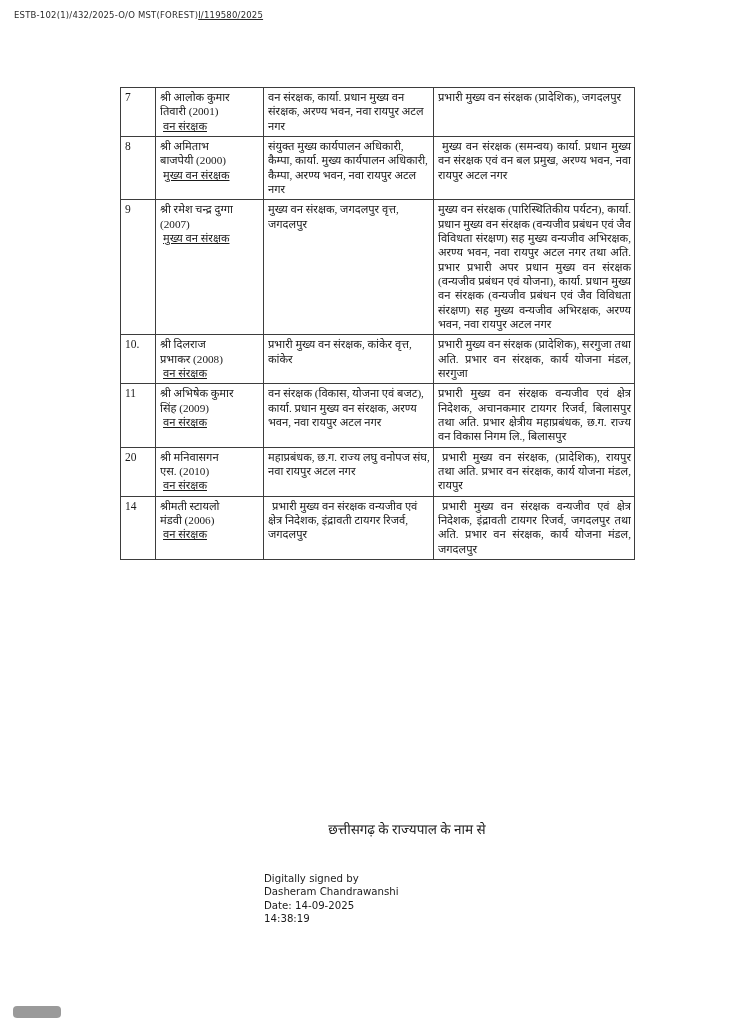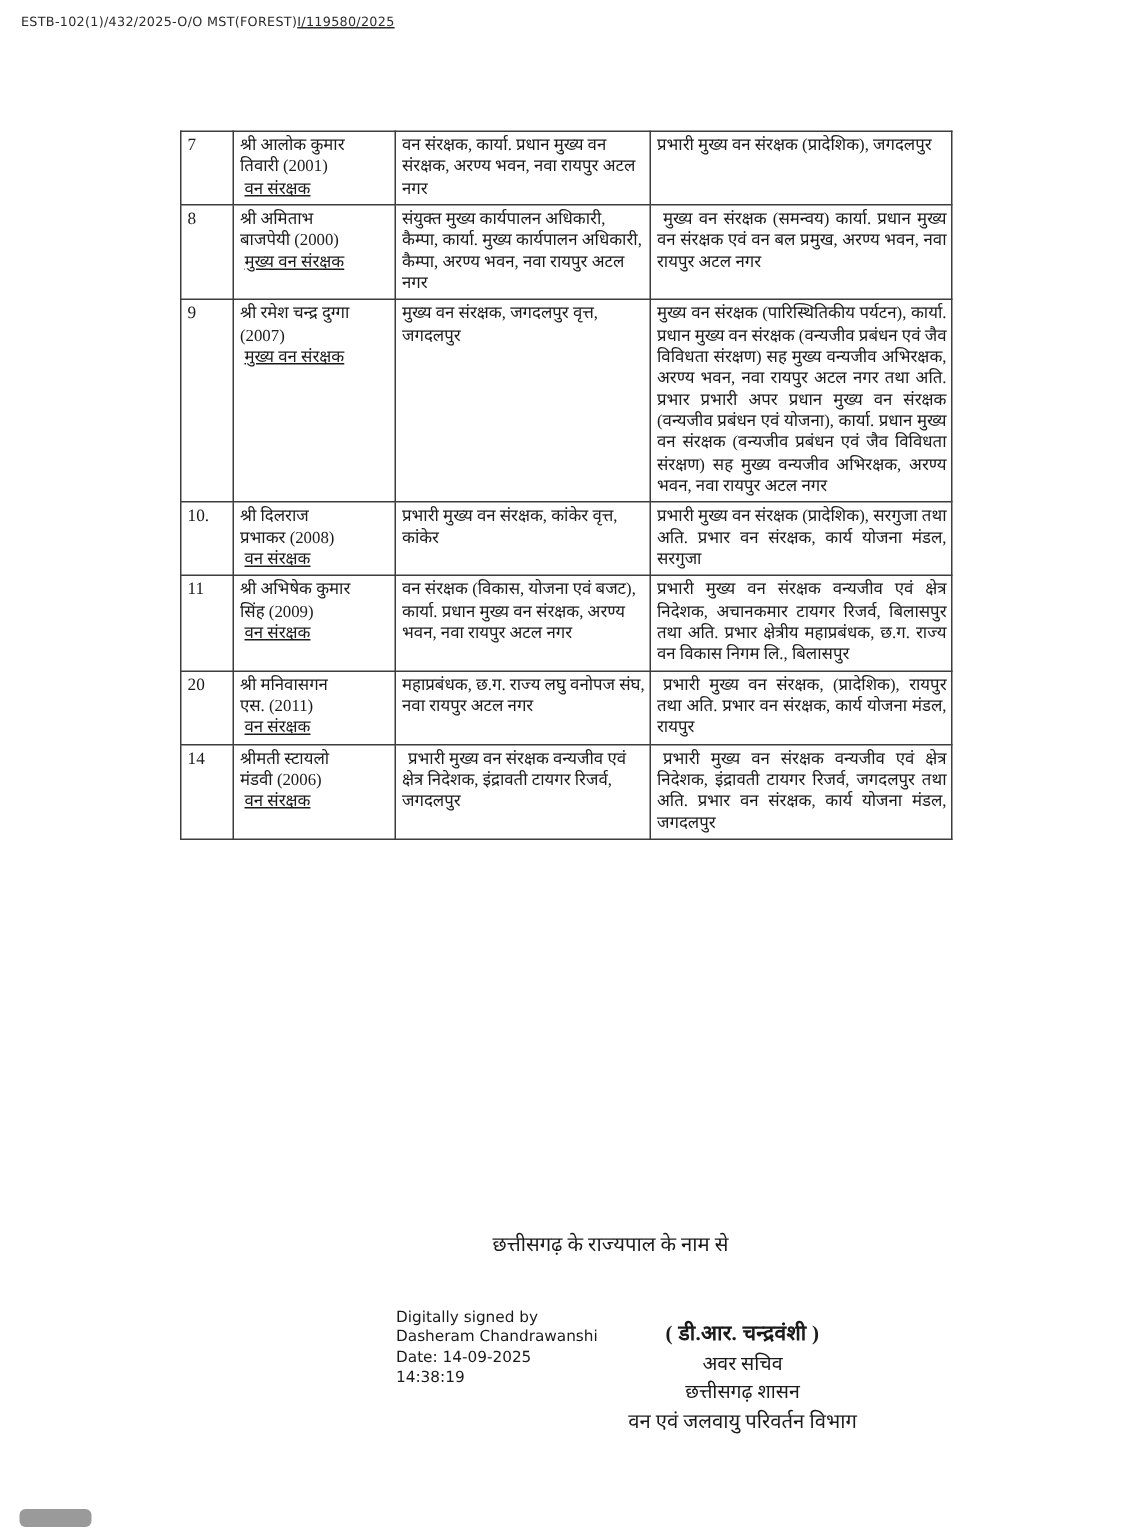--- a/index.html
+++ b/index.html
@@ -198,7 +198,7 @@
       <td class="cell-sn">20</td>
       <td>
         <span>श्री मनिवासगन</span>
-        <span class="nm-line2">एस. (2011)</span>
+        <span class="nm-line2">एस. (2010)</span>
         <span class="nm-line3">वन संरक्षक</span>
       </td>
       <td>महाप्रबंधक, छ.ग. राज्य लघु वनोपज संघ, नवा रायपुर अटल नगर</td>

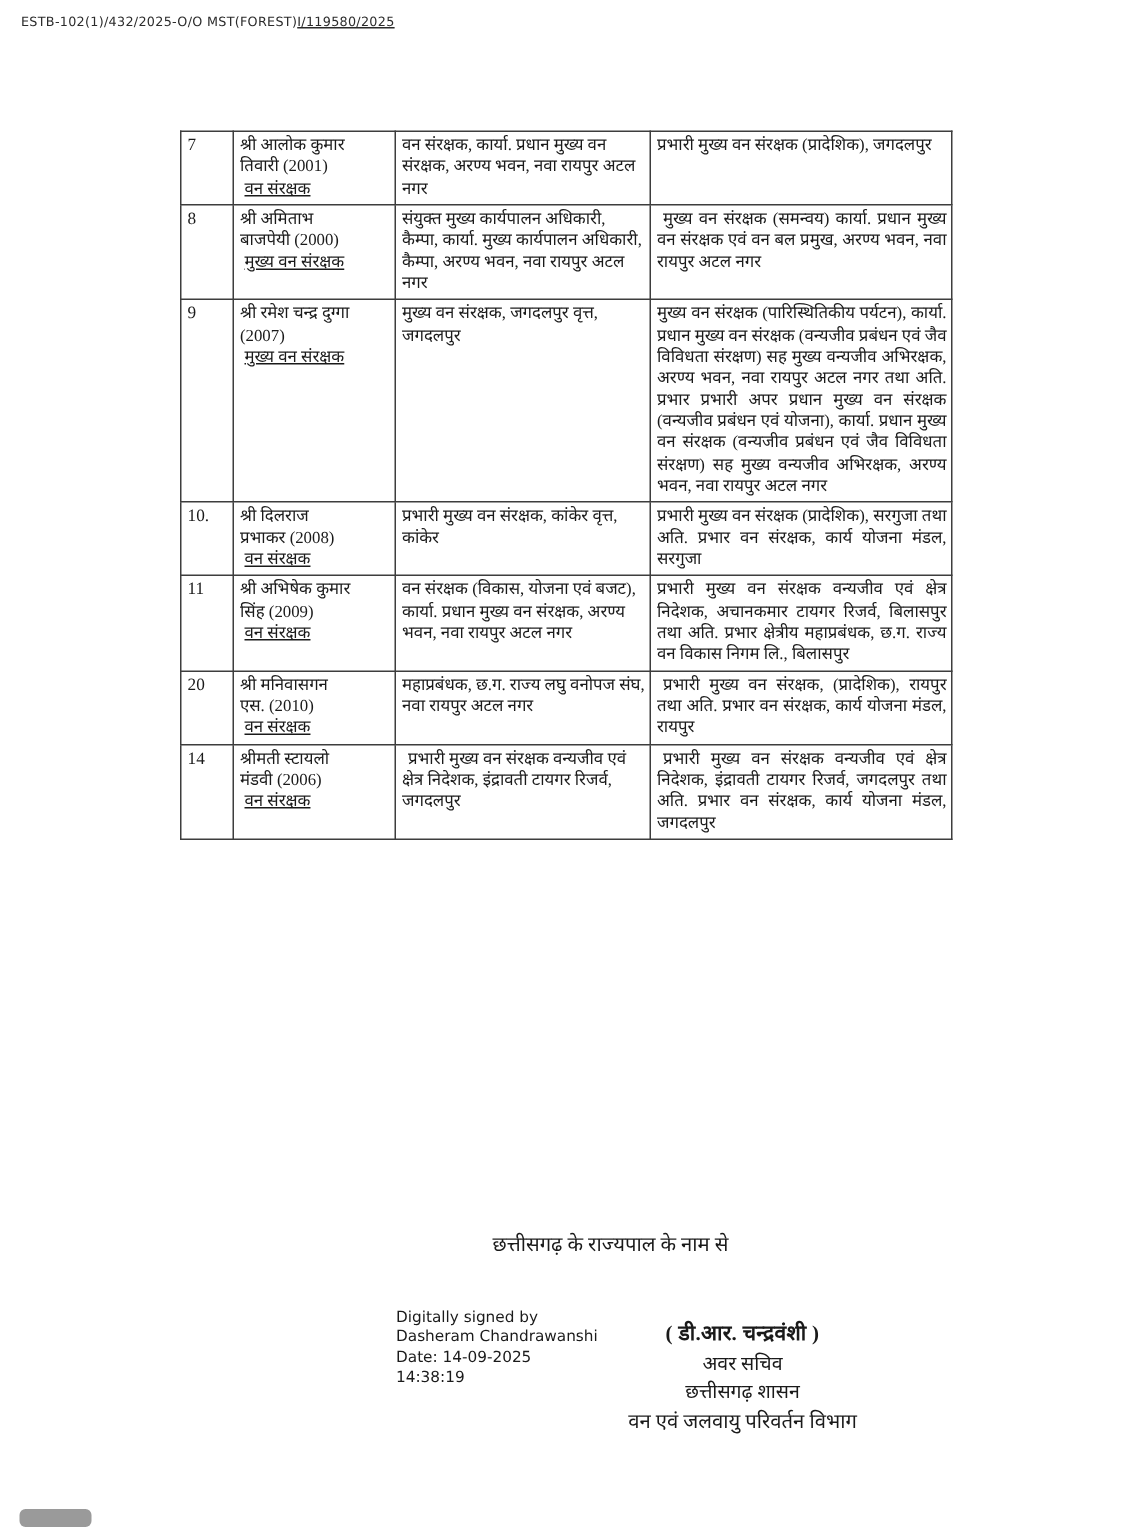--- a/index.html
+++ b/index.html
@@ -228,12 +228,6 @@
 Dasheram Chandrawanshi
 Date: 14-09-2025
 14:38:19</div>
-  <div class="sig-block">
-    <span class="sig-name">( डी.आर. चन्द्रवंशी )</span>
-    <span class="sig-desig">अवर सचिव</span>
-    <span class="sig-gov">छत्तीसगढ़ शासन</span>
-    <span class="sig-dept">वन एवं जलवायु परिवर्तन विभाग</span>
-  </div>
 </div>
 
 <div class="bottom-chip"></div>

